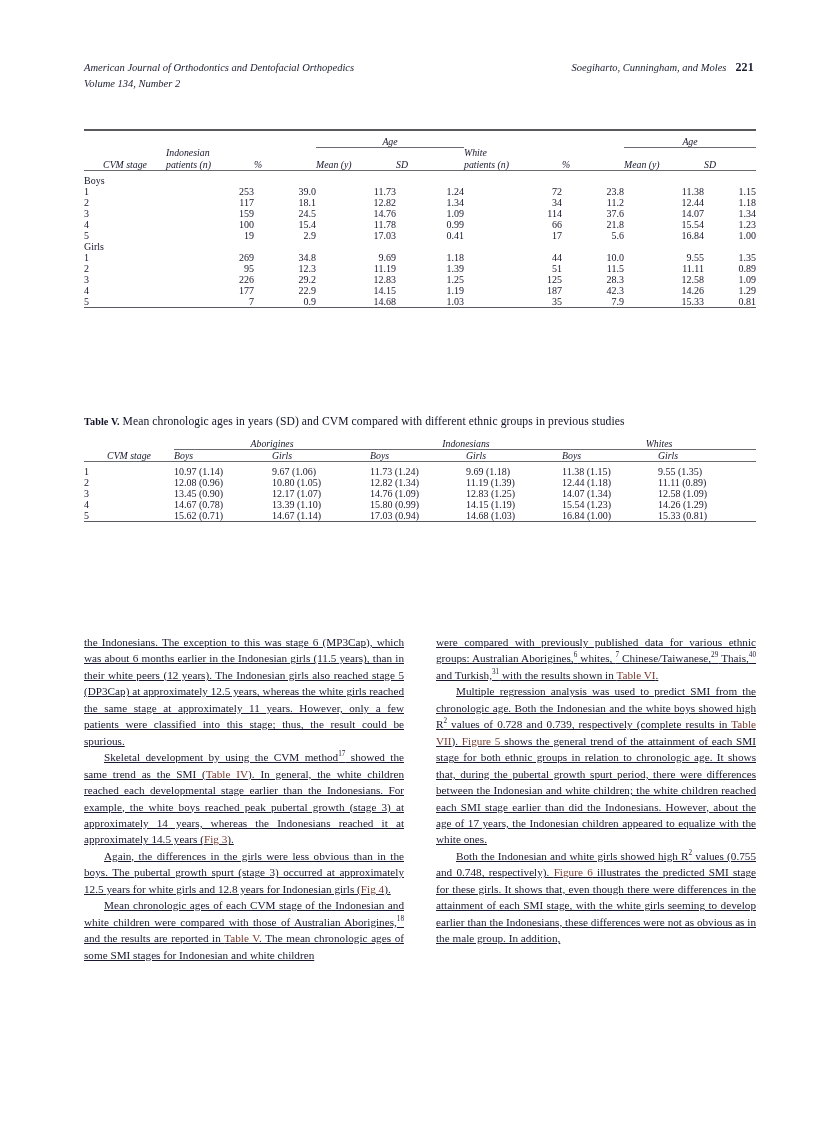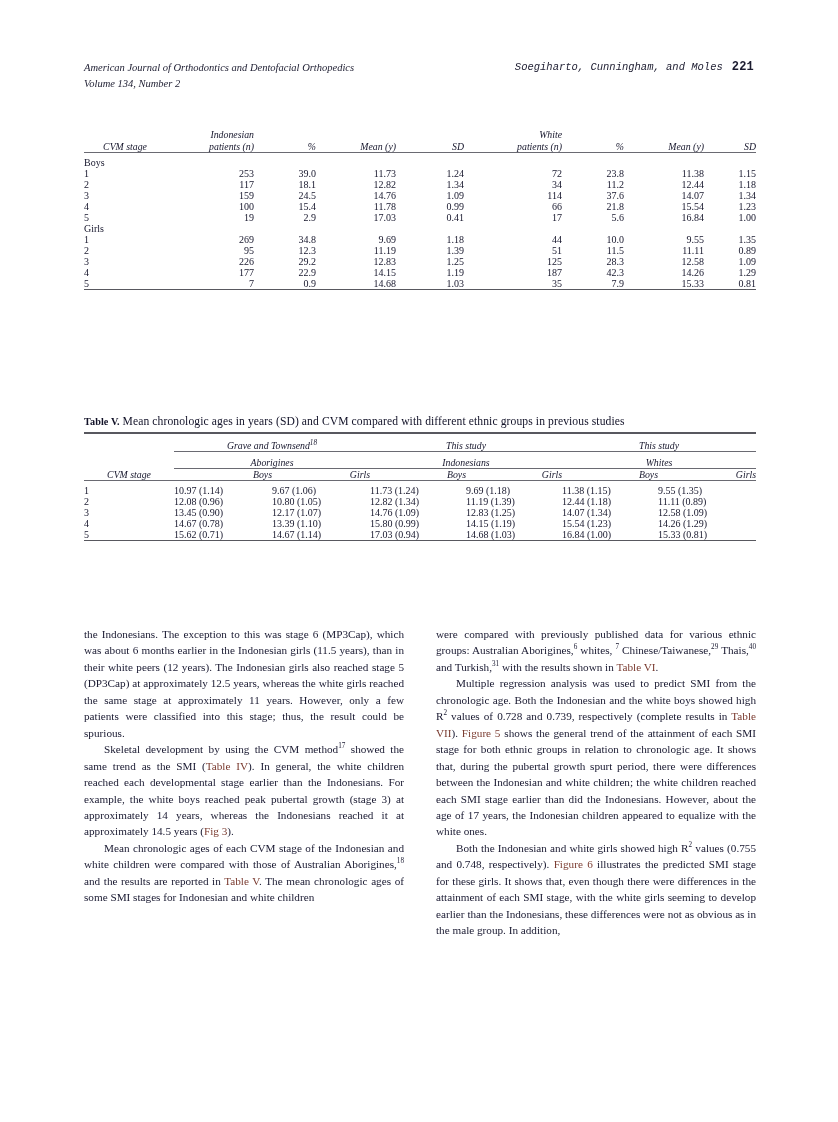--- a/index.html
+++ b/index.html
@@ -34,7 +34,7 @@
     color: #1c1c30;
   }
   .runhead .left { float: left; }
-  .runhead .right { float: right; text-align: left; font-family: Liberation Mono, monospace; }
+  .runhead .right { float: right; text-align: left; }
   .runhead .pageno {
     font-style: normal;
     font-weight: bold;

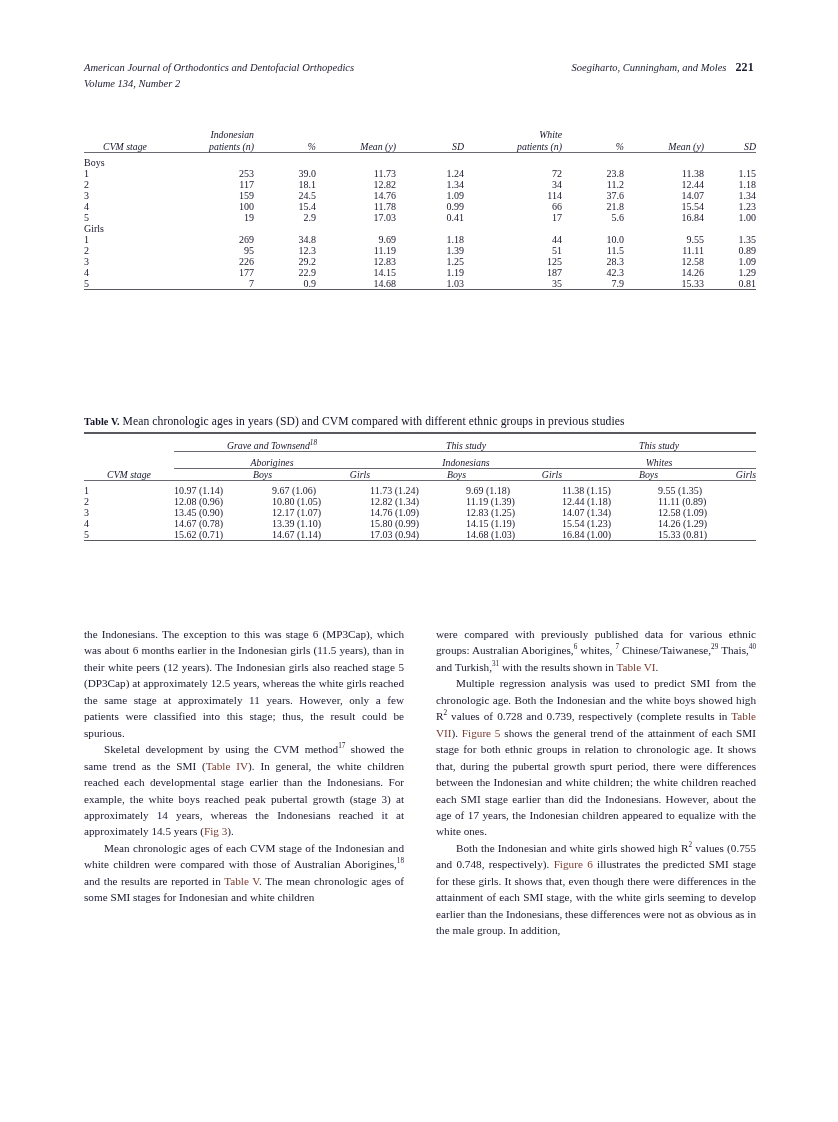--- a/index.html
+++ b/index.html
@@ -149,6 +149,15 @@
       </colgroup>
 
       <tbody>
+          <tr class="rule-top">
+        <td style="height:16px"></td>
+        <td></td>
+        <td></td>
+        <td colspan="2" class="grouphdr spanrule">Age</td>
+        <td></td>
+        <td></td>
+        <td colspan="2" class="grouphdr spanrule">Age</td>
+      </tr>
 
       <tr>
         <td class="hcell lft">CVM stage</td>

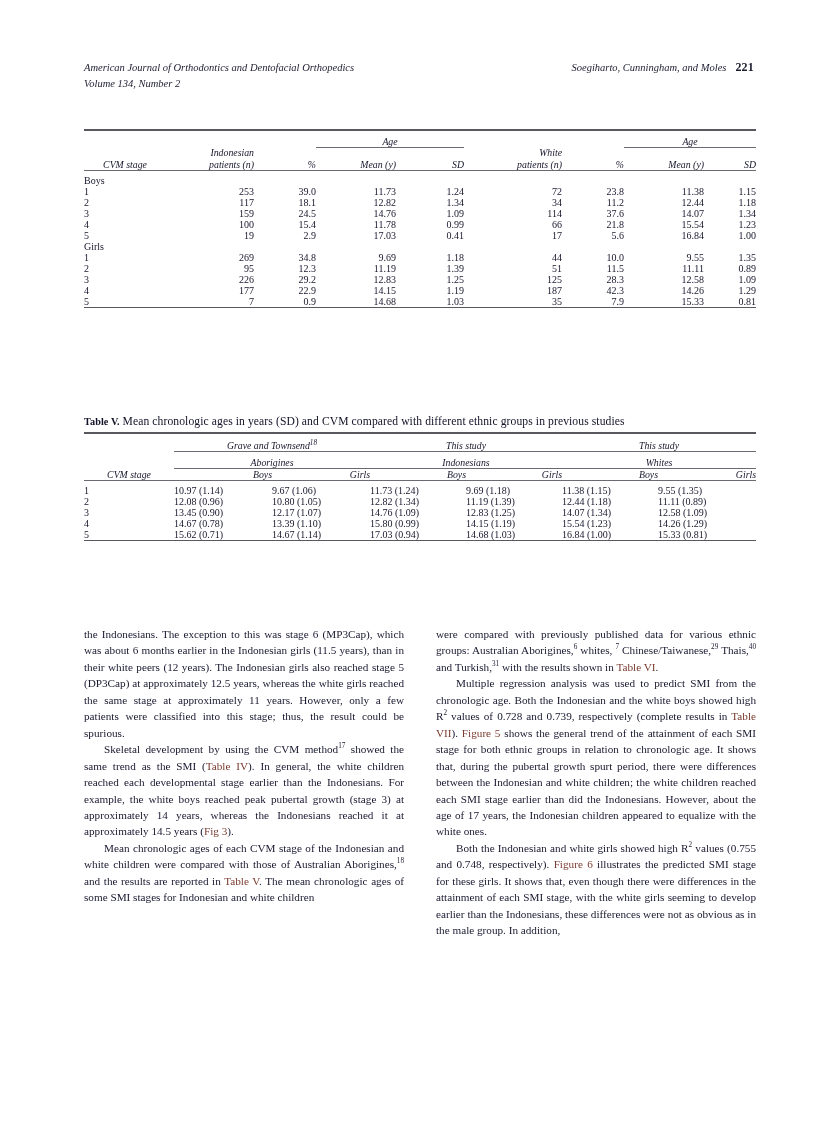--- a/index.html
+++ b/index.html
@@ -73,7 +73,7 @@
   .hcell {
     font-style: italic;
     font-size: 9.8px;
-    text-align: right;
+    text-align: left;
     padding: 2px 2px 2.5px 2px;
     white-space: nowrap;
     line-height: 11.5px;

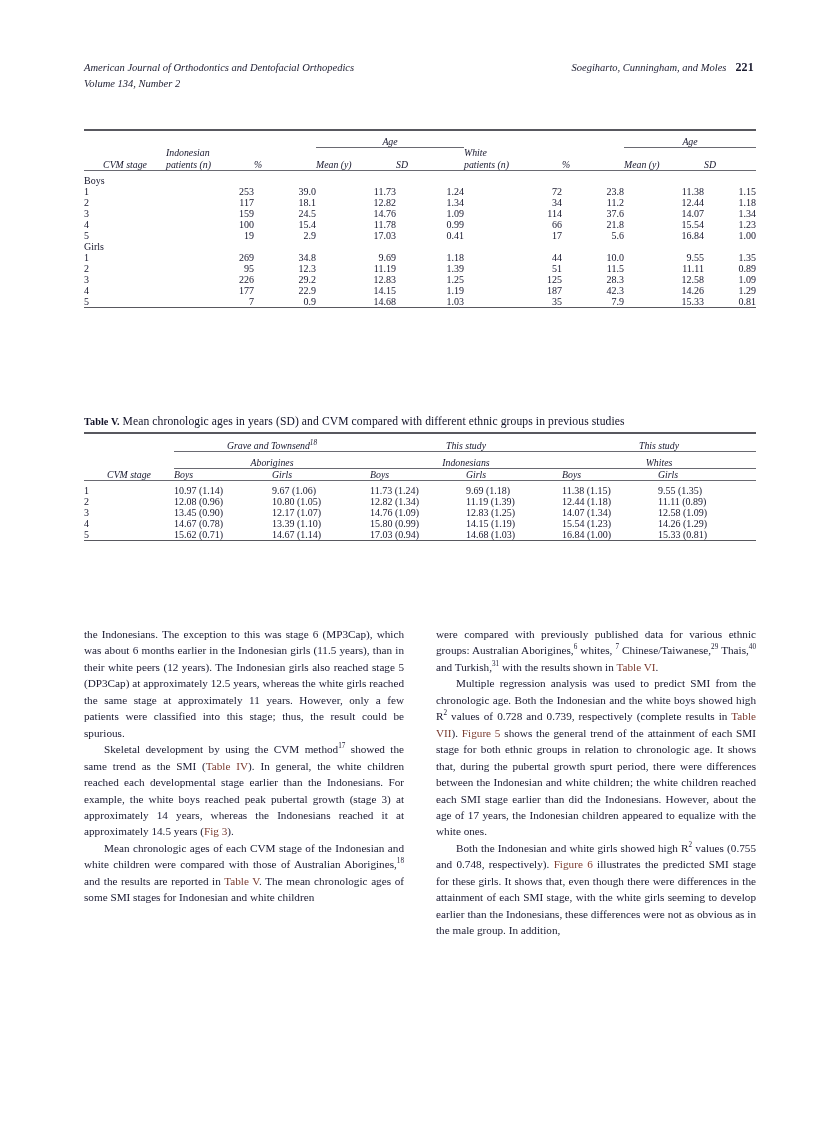--- a/index.html
+++ b/index.html
@@ -321,14 +321,6 @@
       </colgroup>
 
       <tbody>
-          <tr class="rule-top">
-        <td style="height:17px"></td>
-        <td colspan="2" class="grouphdr spanrule">
-          <span>Grave and Townsend</span><sup>18</sup>
-        </td>
-        <td colspan="2" class="grouphdr spanrule">This study</td>
-        <td colspan="2" class="grouphdr spanrule">This study</td>
-      </tr>
 
       <tr>
         <td style="height:17px"></td>

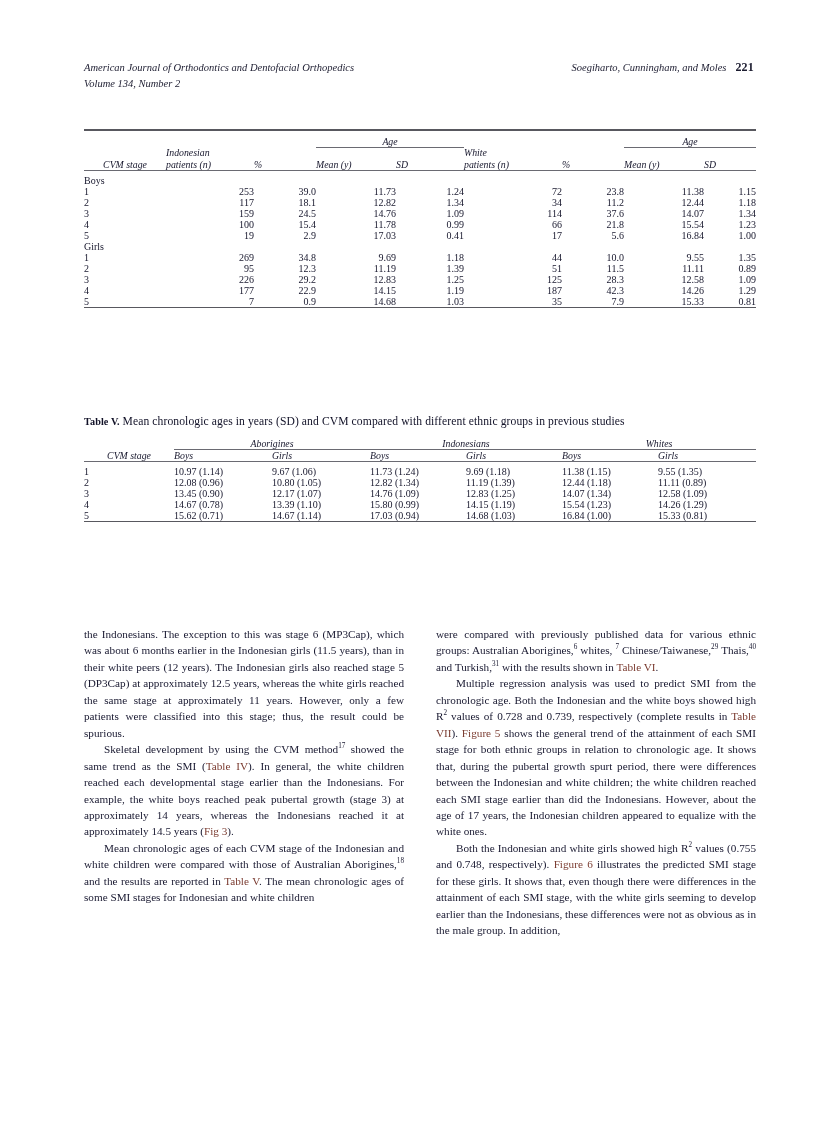--- a/index.html
+++ b/index.html
@@ -104,7 +104,7 @@
   }
   .col {
     position: absolute;
-    top: 0;
+    top: 8px;
     width: 320px;
     font-size: 11.2px;
     line-height: 16.45px;
@@ -112,6 +112,7 @@
     text-justify: inter-word;
     color: #181830;
     hyphens: none;
+    text-decoration: underline;
   }
   .col.left { left: 0; }
   .col.right { left: 352px; }

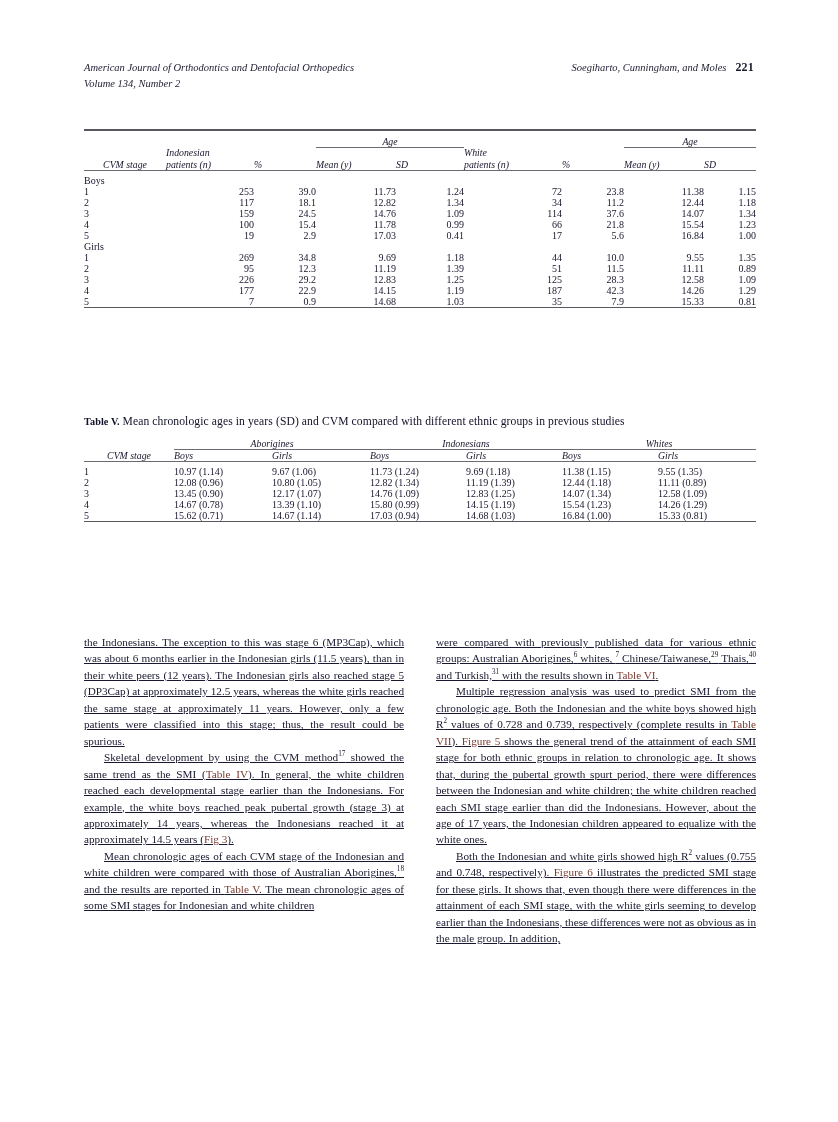--- a/index.html
+++ b/index.html
@@ -397,6 +397,7 @@
     <div class="col left">
       <p class="noindent"><span>the Indonesians. The exception to this was stage 6 (MP3Cap), which was about 6 months earlier in the Indonesian girls (11.5 years), than in their white peers (12 years). The Indonesian girls also reached stage 5 (DP3Cap) at approximately 12.5 years, whereas the white girls reached the same stage at approximately 11 years. However, only a few patients were classified into this stage; thus, the result could be spurious.</span></p>
       <p><span>Skeletal development by using the CVM method</span><sup>17</sup><span> showed the same trend as the SMI (</span><span class="xref">Table IV</span><span>). In general, the white children reached each developmental stage earlier than the Indonesians. For example, the white boys reached peak pubertal growth (stage 3) at approximately 14 years, whereas the Indonesians reached it at approximately 14.5 years (</span><span class="xref">Fig 3</span><span>).</span></p>
+      <p><span>Again, the differences in the girls were less obvious than in the boys. The pubertal growth spurt (stage 3) occurred at approximately 12.5 years for white girls and 12.8 years for Indonesian girls (</span><span class="xref">Fig 4</span><span>).</span></p>
       <p><span>Mean chronologic ages of each CVM stage of the Indonesian and white children were compared with those of Australian Aborigines,</span><sup>18</sup><span> and the results are reported in </span><span class="xref">Table V</span><span>. The mean chronologic ages of some SMI stages for Indonesian and white children</span></p>
     </div>
 

